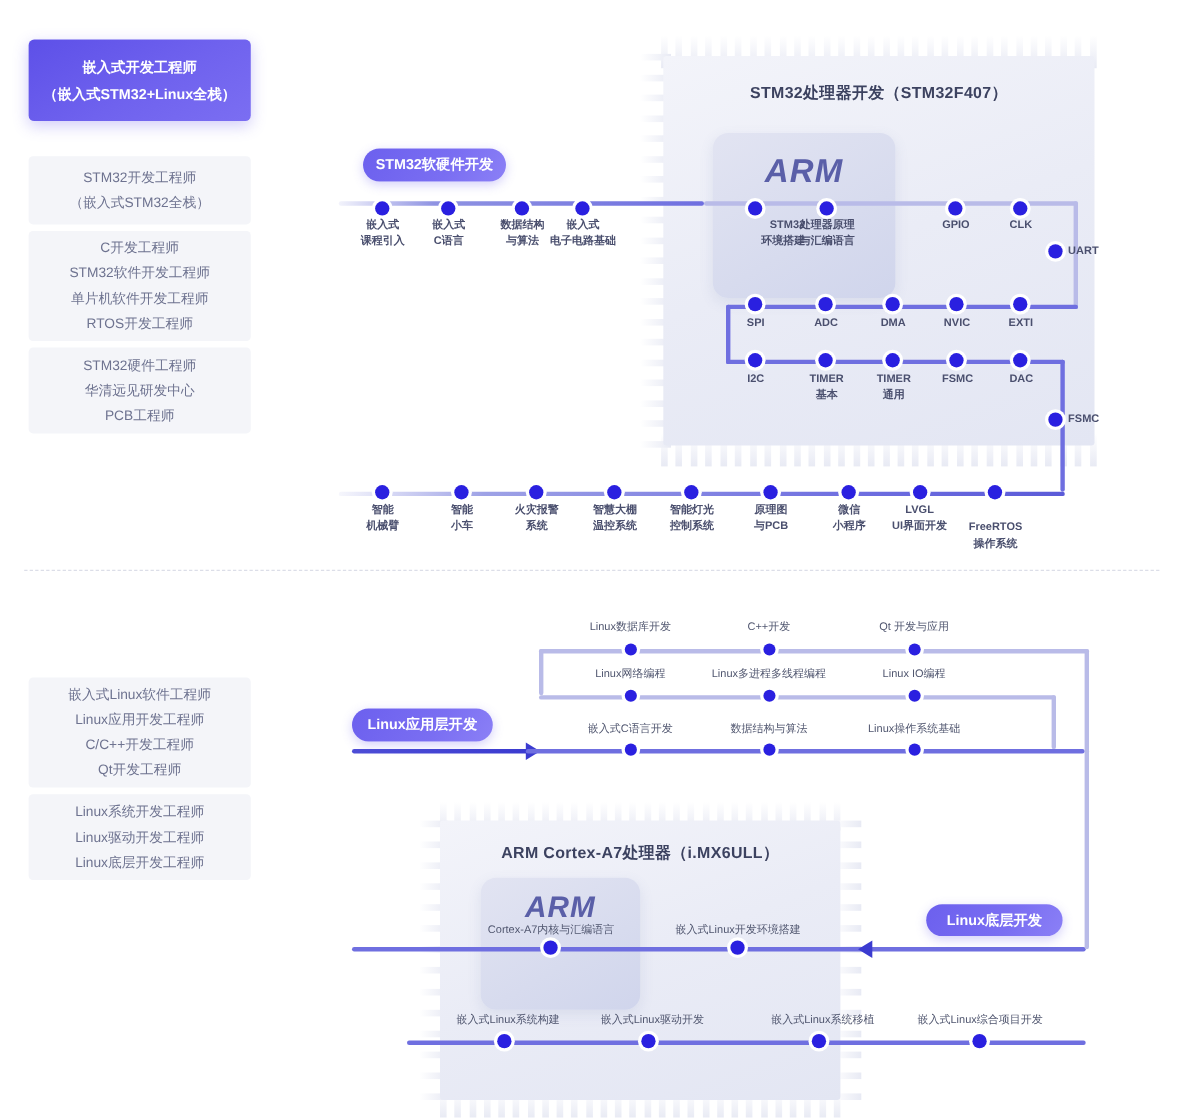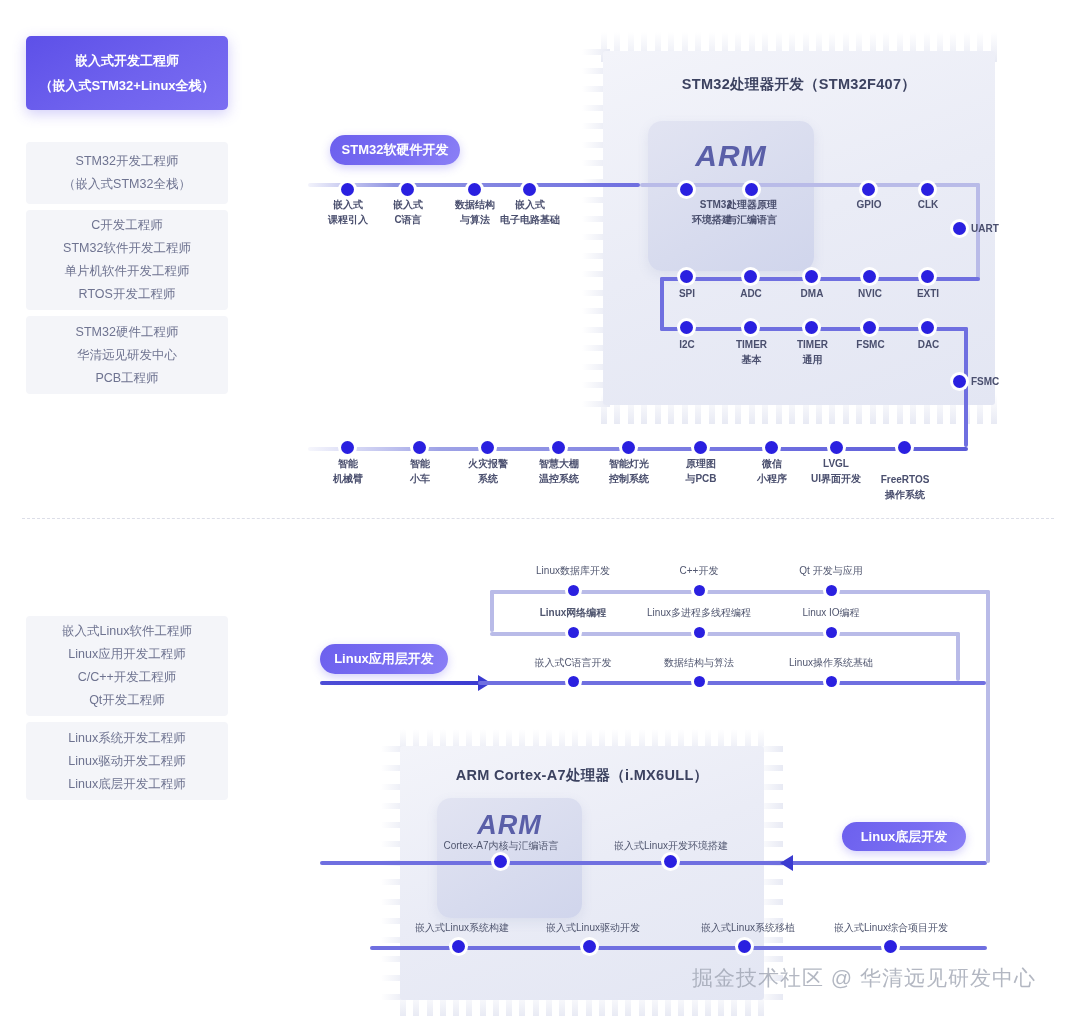--- a/index.html
+++ b/index.html
@@ -346,7 +346,7 @@
   <div class="nlabel thin" style="left:761px;top:563px;width:140px;">Qt 开发与应用</div>
 
   <div class="node sm" style="left:568px;top:627px;"></div>
-  <div class="nlabel thin" style="left:503px;top:605px;width:140px;font-weight:bold;">Linux网络编程</div>
+  <div class="nlabel thin" style="left:503px;top:605px;width:140px;">Linux网络编程</div>
   <div class="node sm" style="left:694px;top:627px;"></div>
   <div class="nlabel thin" style="left:609px;top:605px;width:180px;">Linux多进程多线程编程</div>
   <div class="node sm" style="left:826px;top:627px;"></div>

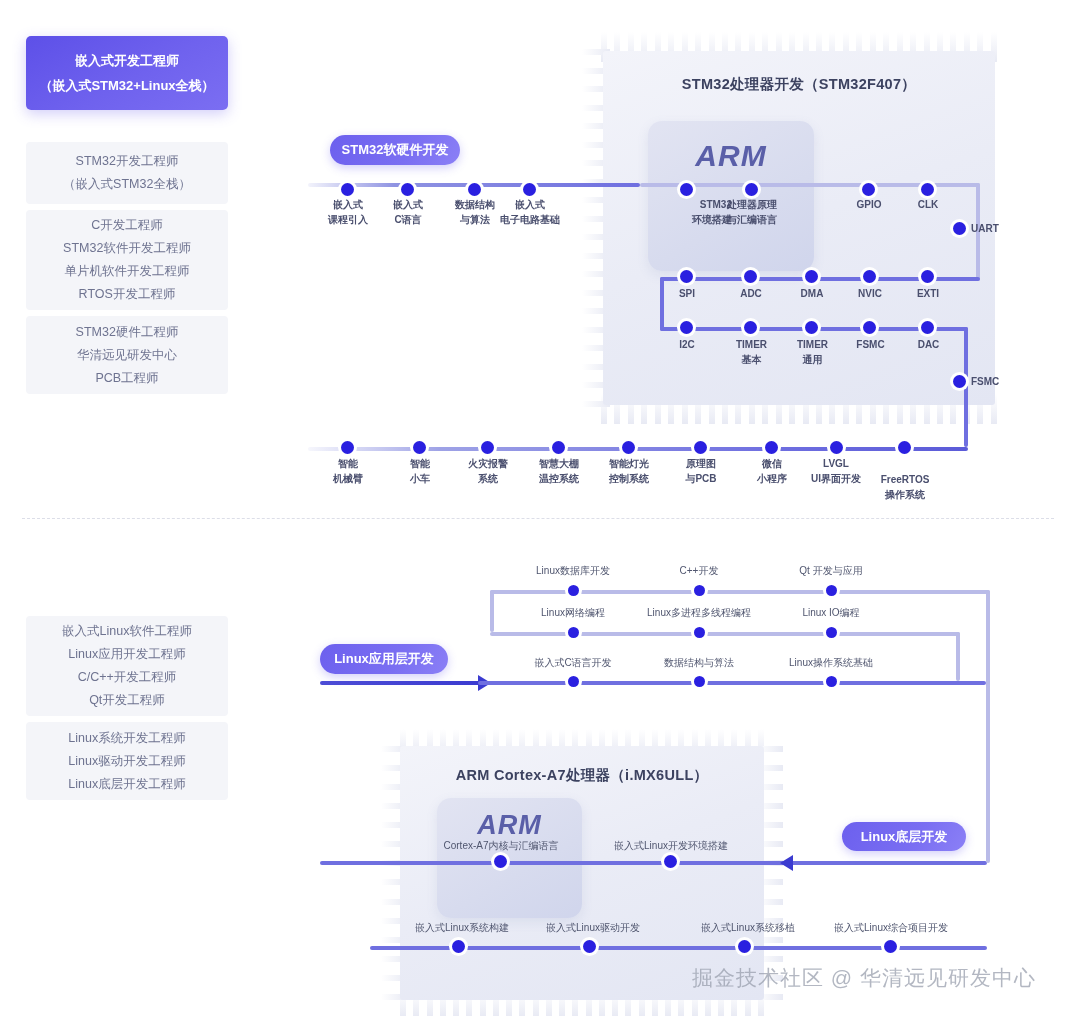--- a/index.html
+++ b/index.html
@@ -479,7 +479,6 @@
   <div class="node" style="left:884px;top:940px;"></div>
   <div class="nlabel thin" style="left:806px;top:920px;width:170px;">嵌入式Linux综合项目开发</div>
 
-  <div class="watermark">掘金技术社区 @ 华清远见研发中心</div>
 </div>
 
 </body></html>

